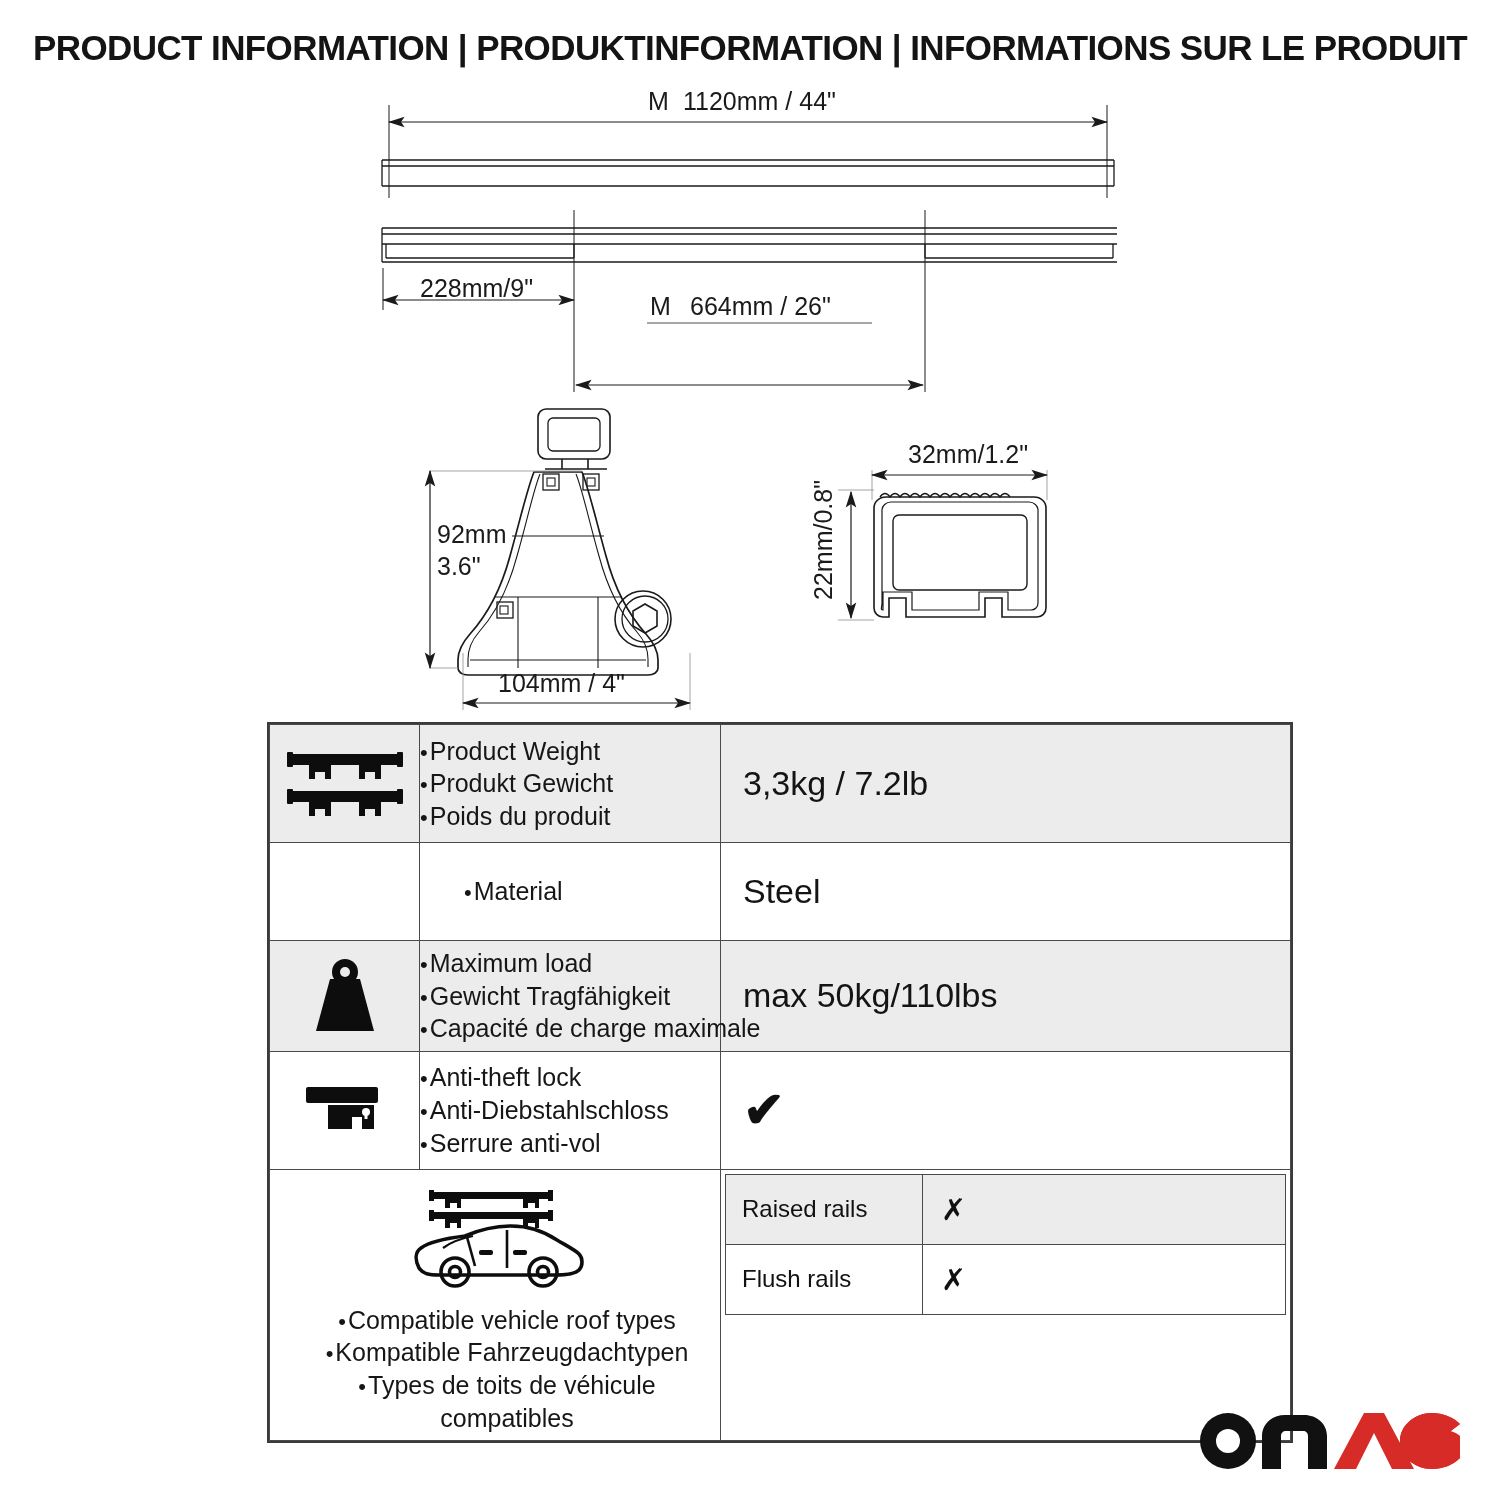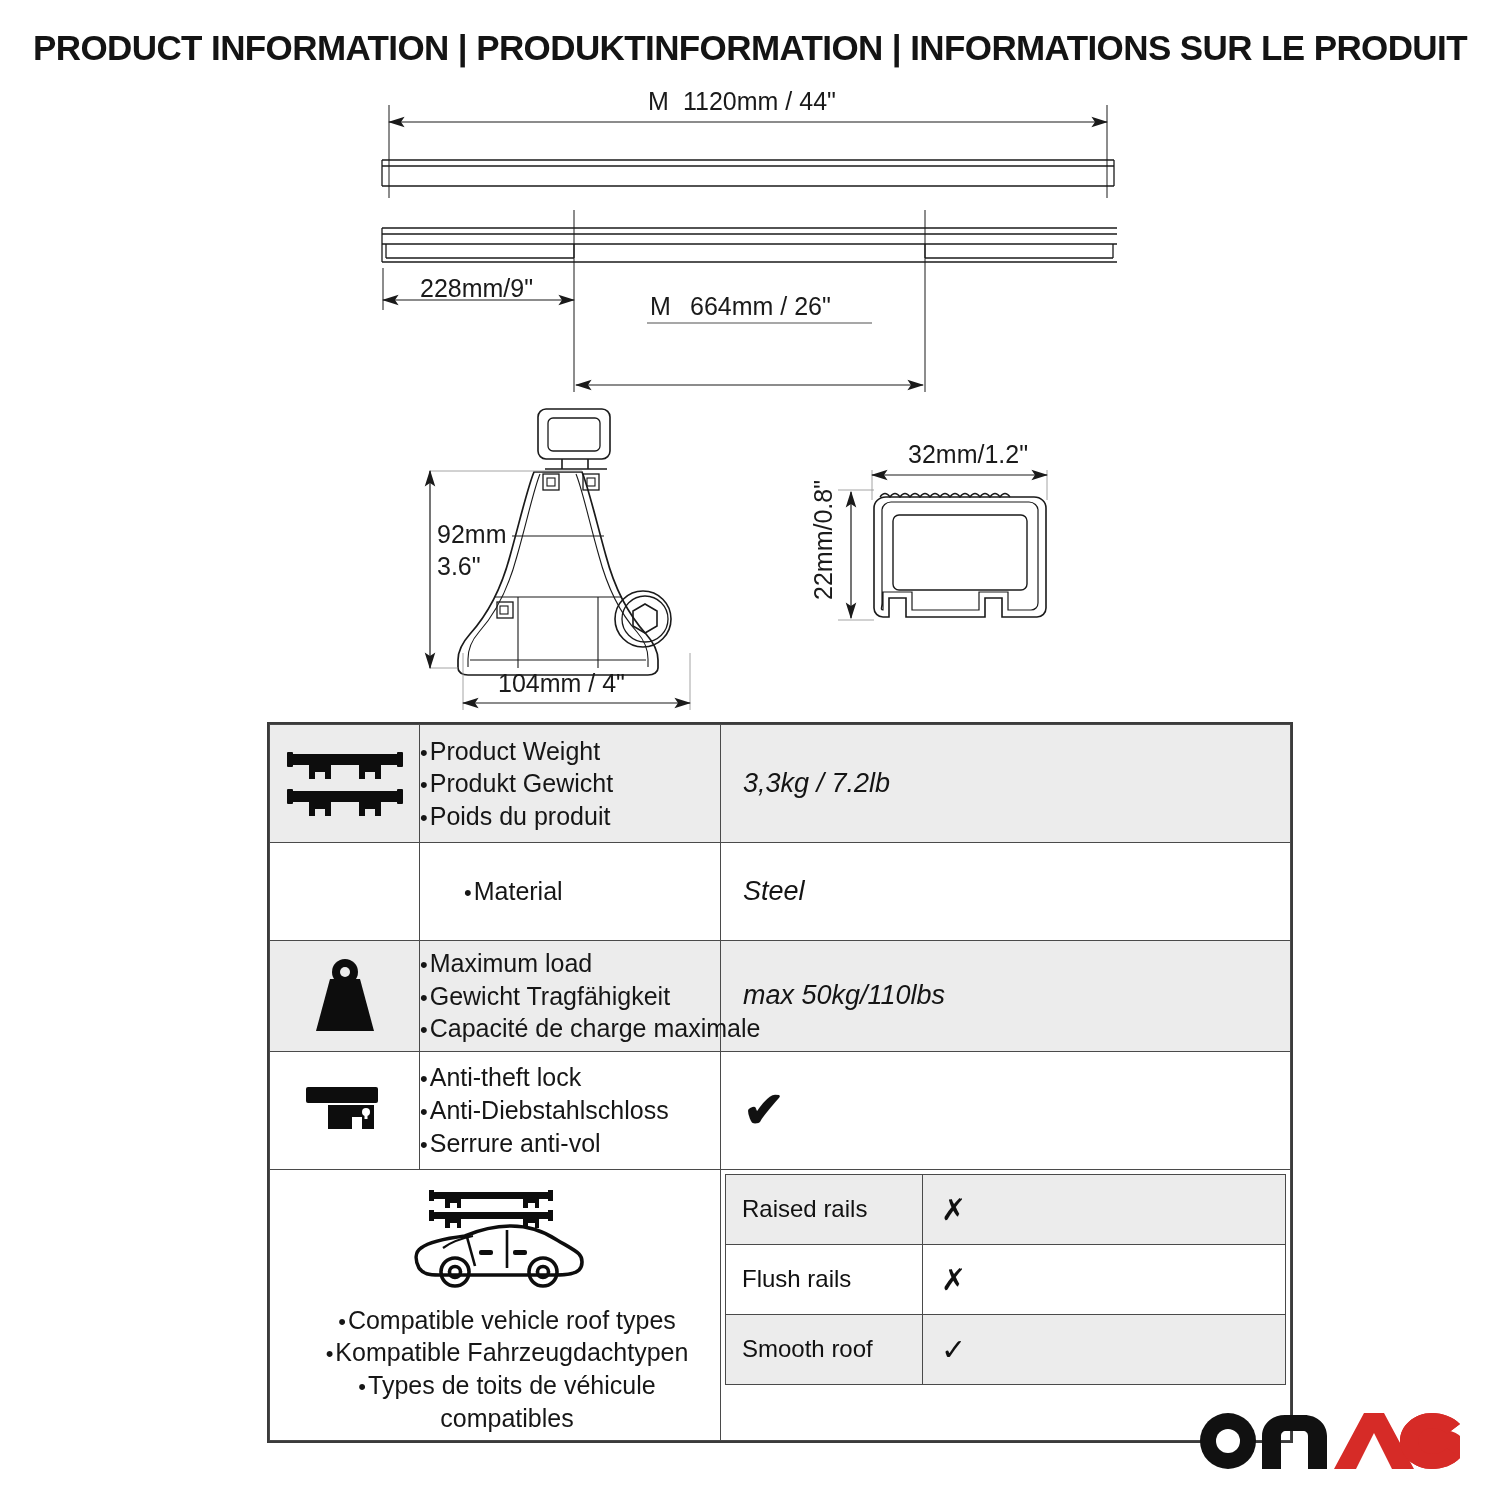--- a/index.html
+++ b/index.html
@@ -51,7 +51,7 @@
   .lbl-wrap div { white-space: normal; }
   .bullet::before { content: "\2022"; margin-right: 2px; font-size: 22px; }
 
-  .val { font-size: 27px; padding-left: 22px; color: #141414; font-style: italic; }
+  .val { font-size: 34px; padding-left: 22px; color: #141414; }
   .mark-check { font-size: 50px; font-weight: bold; line-height: 1; padding-left: 22px; }
   .mark-x { font-size: 30px; font-weight: bold; font-style: italic; padding-left: 18px; font-family: "DejaVu Sans", sans-serif; }
 

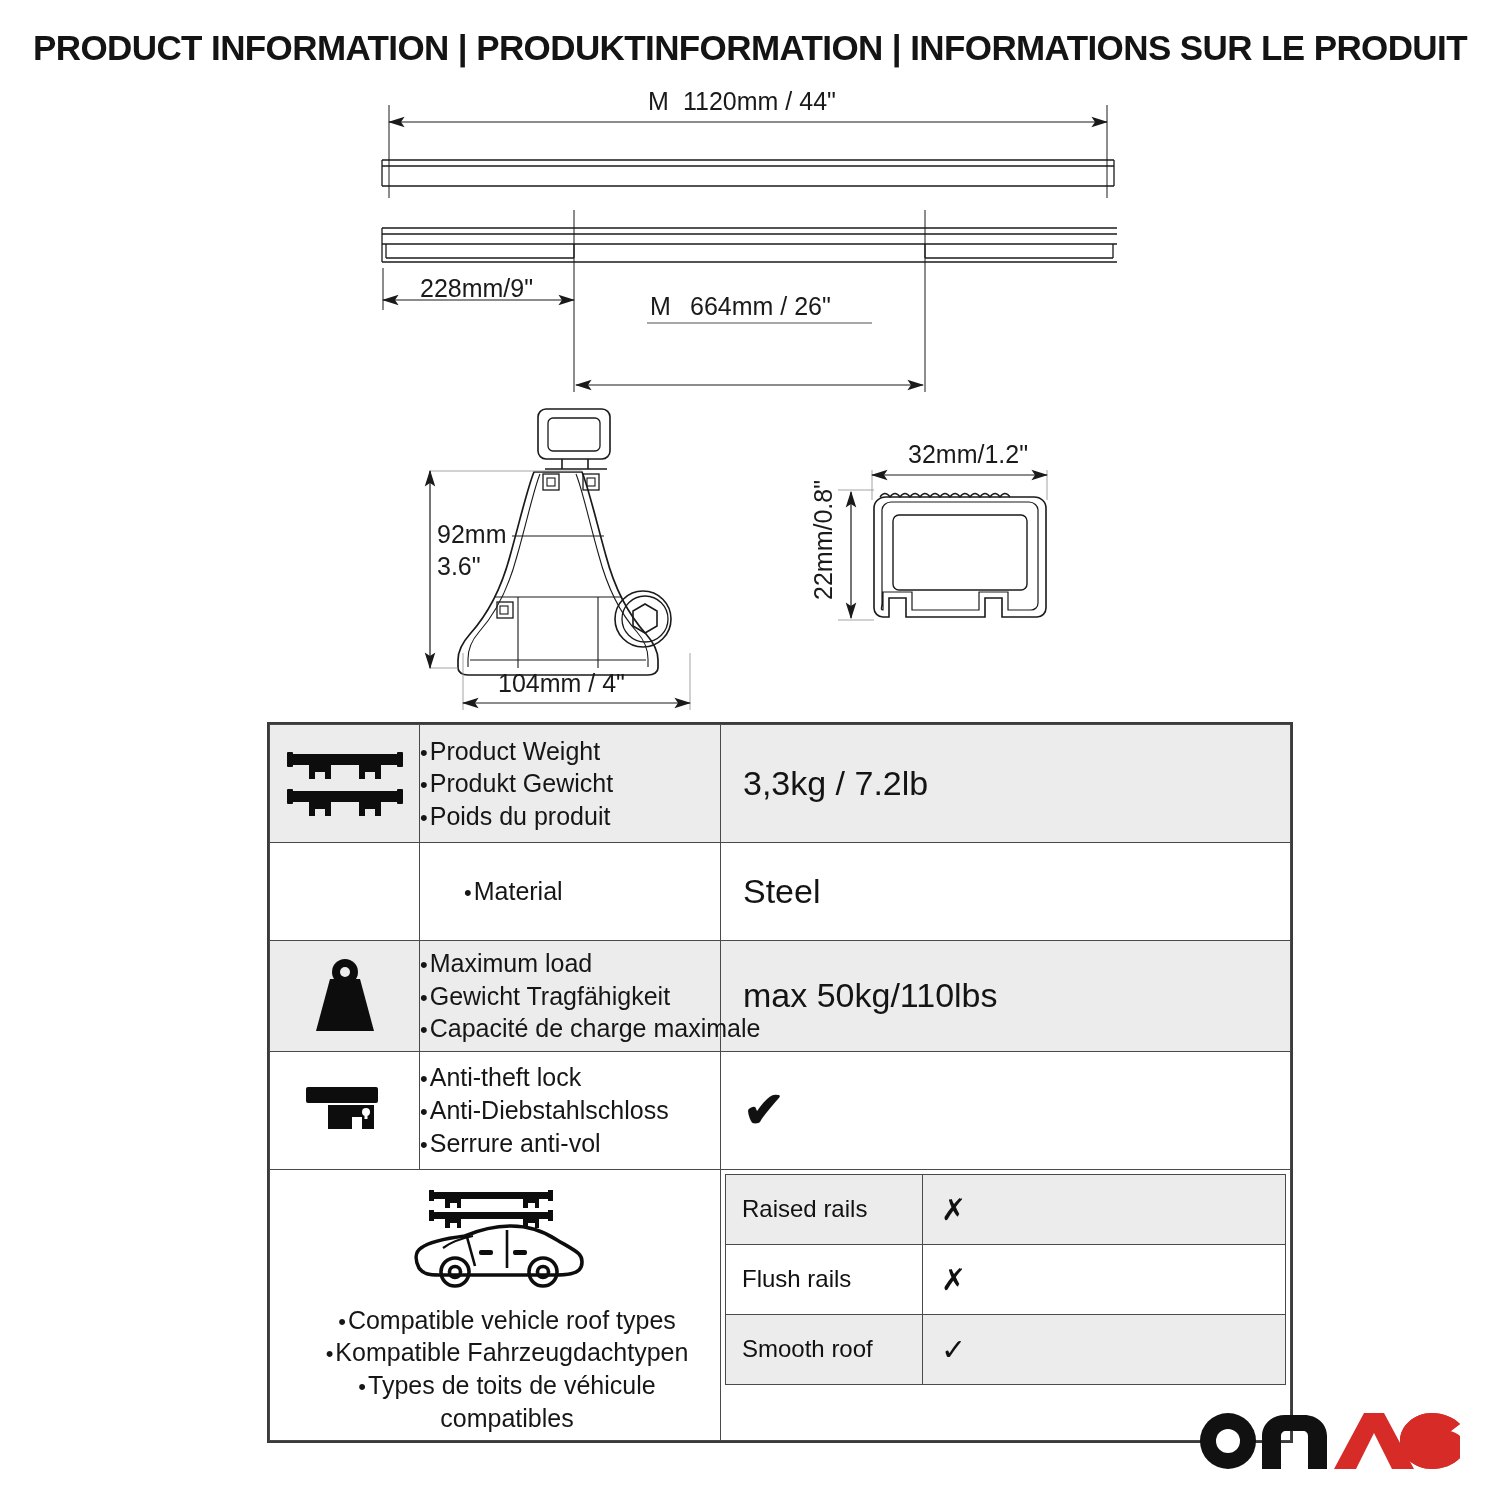--- a/index.html
+++ b/index.html
@@ -362,10 +362,6 @@
           <td class="sub-name">Flush rails</td>
           <td class="mark-x">✗</td>
         </tr>
-        <tr class="row-gray">
-          <td class="sub-name">Smooth roof</td>
-          <td class="mark-x">✓</td>
-        </tr>
       </tbody>
             </table>
     </td>

